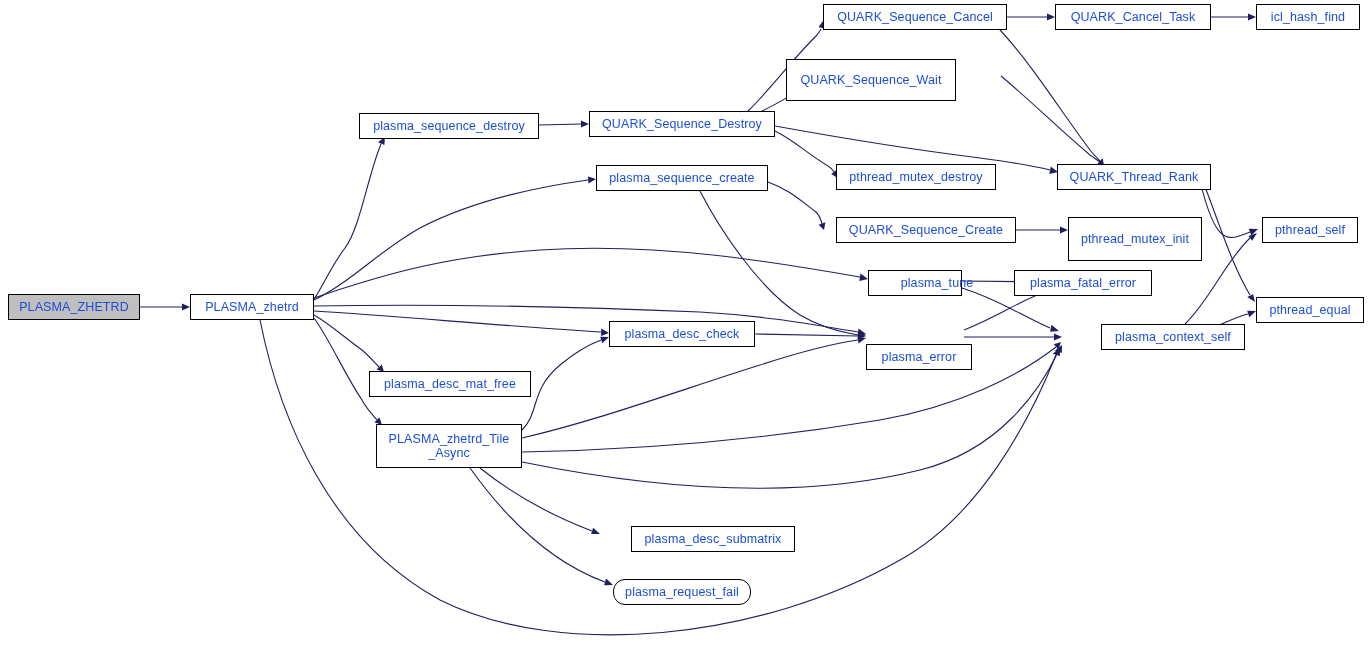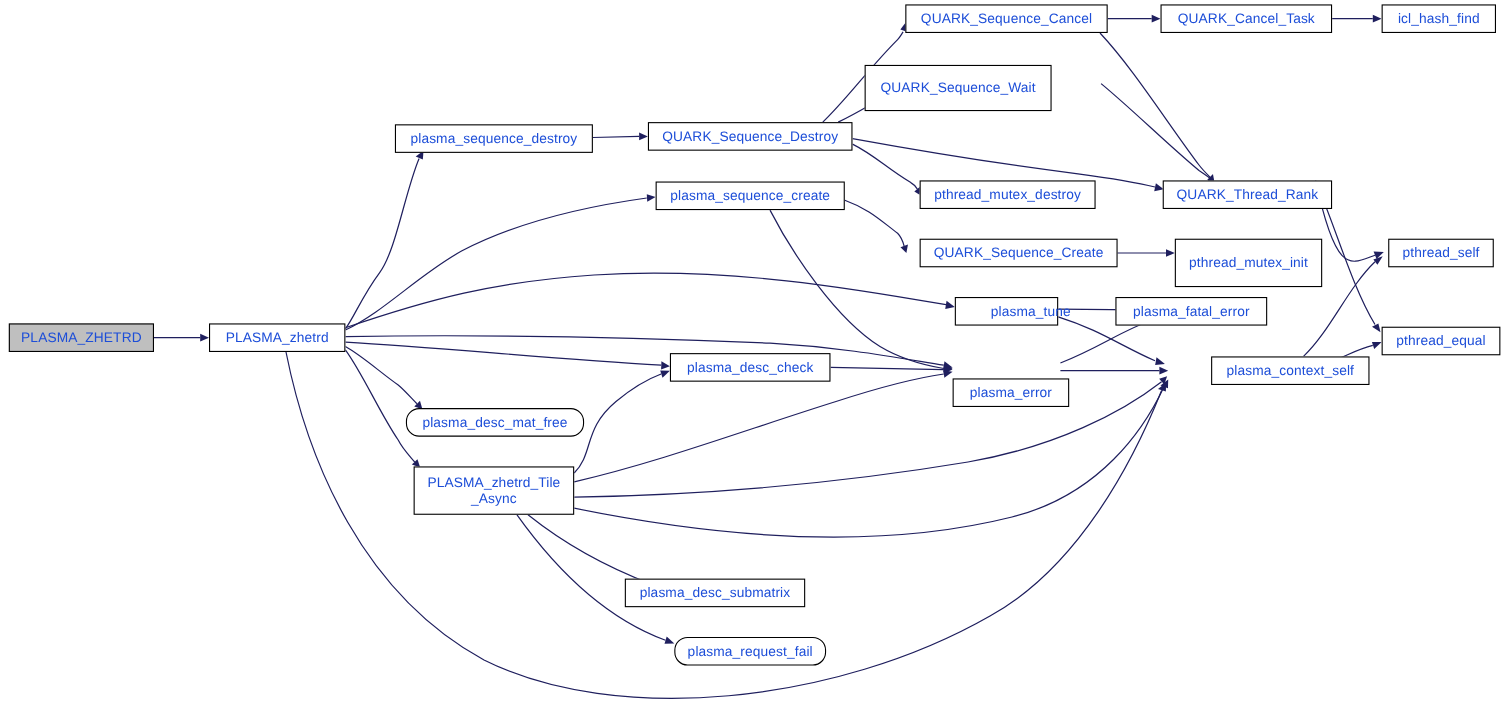--- a/index.html
+++ b/index.html
@@ -176,7 +176,7 @@
 
   <div class="node" style="left:609px;top:321px;width:146px;height:26px;">plasma_desc_check</div>
 
-  <div class="node" style="left:369px;top:371px;width:162px;height:26px;border-radius:12px;">plasma_desc_mat_free</div>
+  <div class="node" style="left:369px;top:371px;width:162px;height:26px;">plasma_desc_mat_free</div>
 
   <div class="node" style="left:376px;top:424px;width:146px;height:44px;">PLASMA_zhetrd_Tile
 _Async</div>

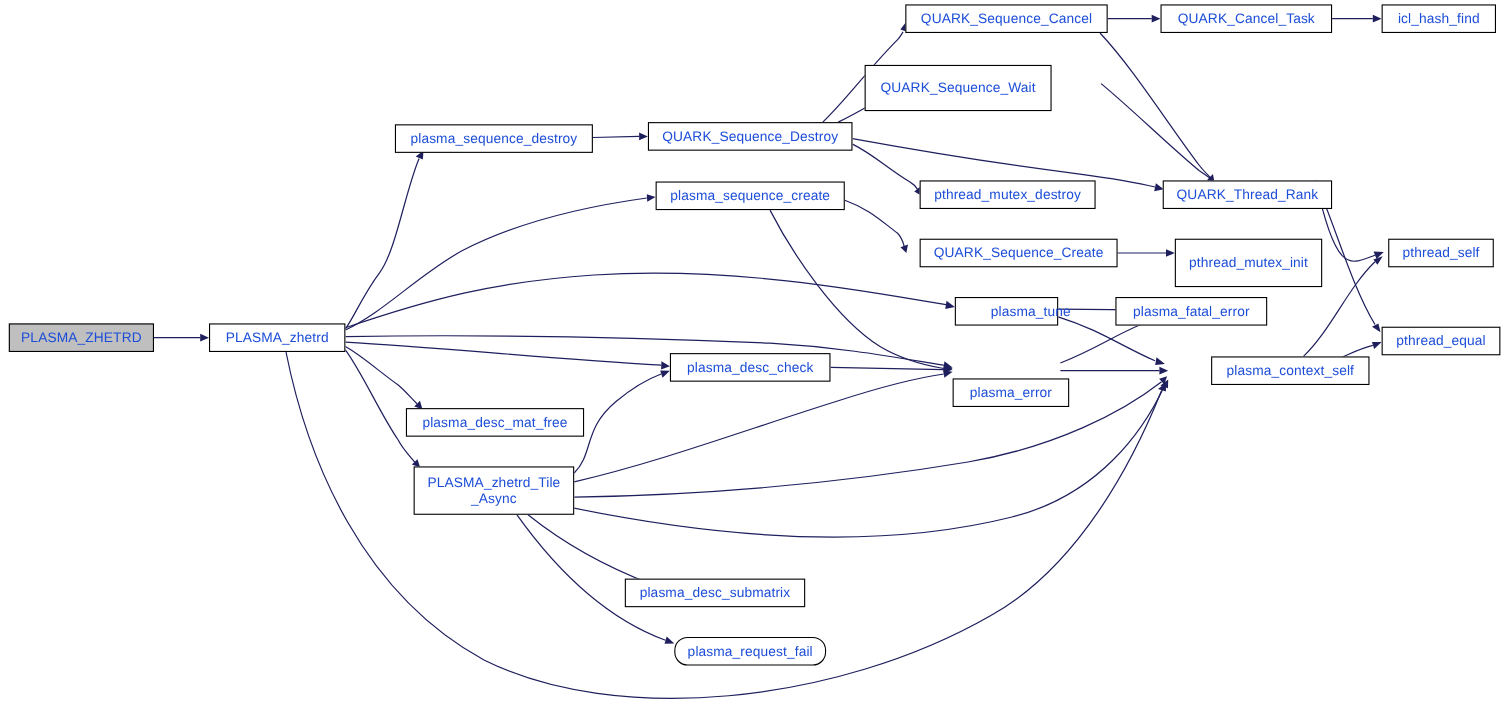--- a/index.html
+++ b/index.html
@@ -181,7 +181,7 @@
   <div class="node" style="left:376px;top:424px;width:146px;height:44px;">PLASMA_zhetrd_Tile
 _Async</div>
 
-  <div class="node" style="left:568px;top:526px;width:164px;height:26px;">plasma_desc_submatrix</div>
+  <div class="node" style="left:631px;top:526px;width:164px;height:26px;">plasma_desc_submatrix</div>
 
   <div class="node" style="left:613px;top:579px;width:138px;height:26px;border-radius:12px;">plasma_request_fail</div>
 

